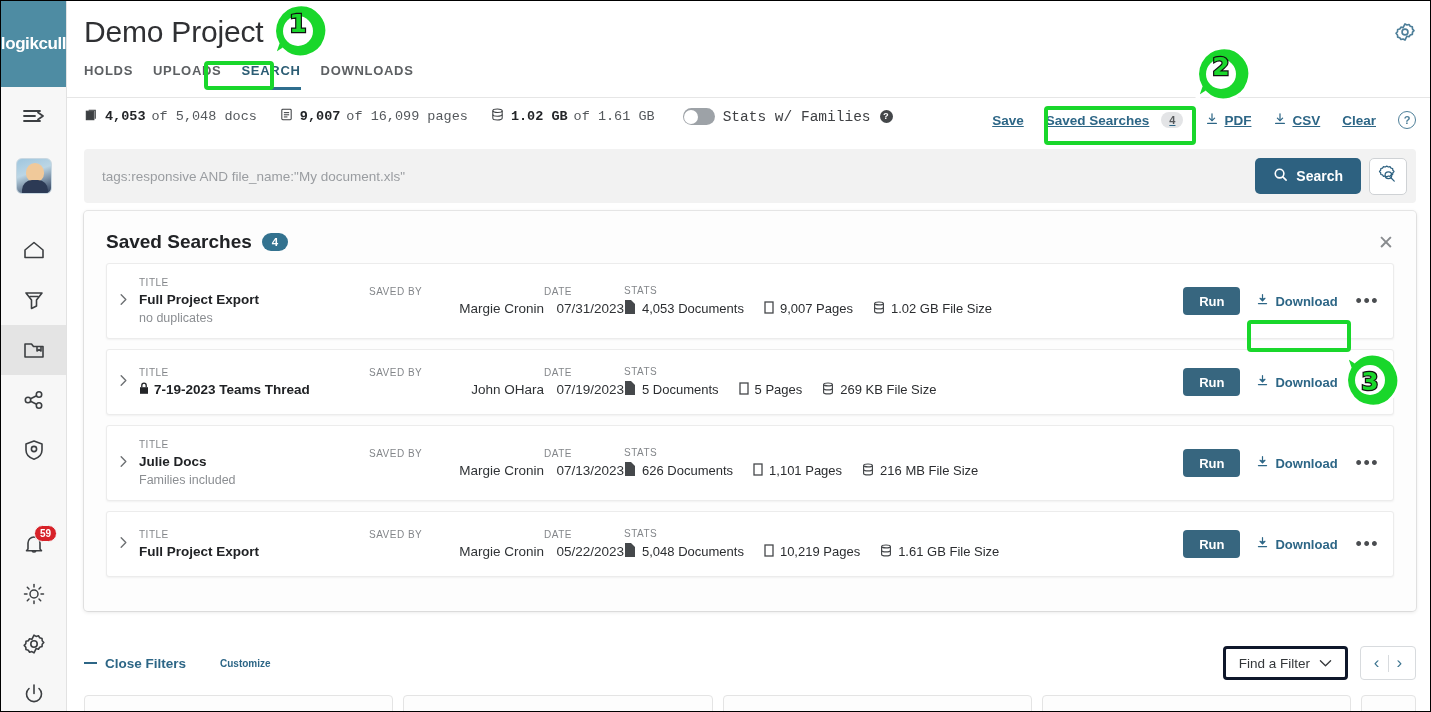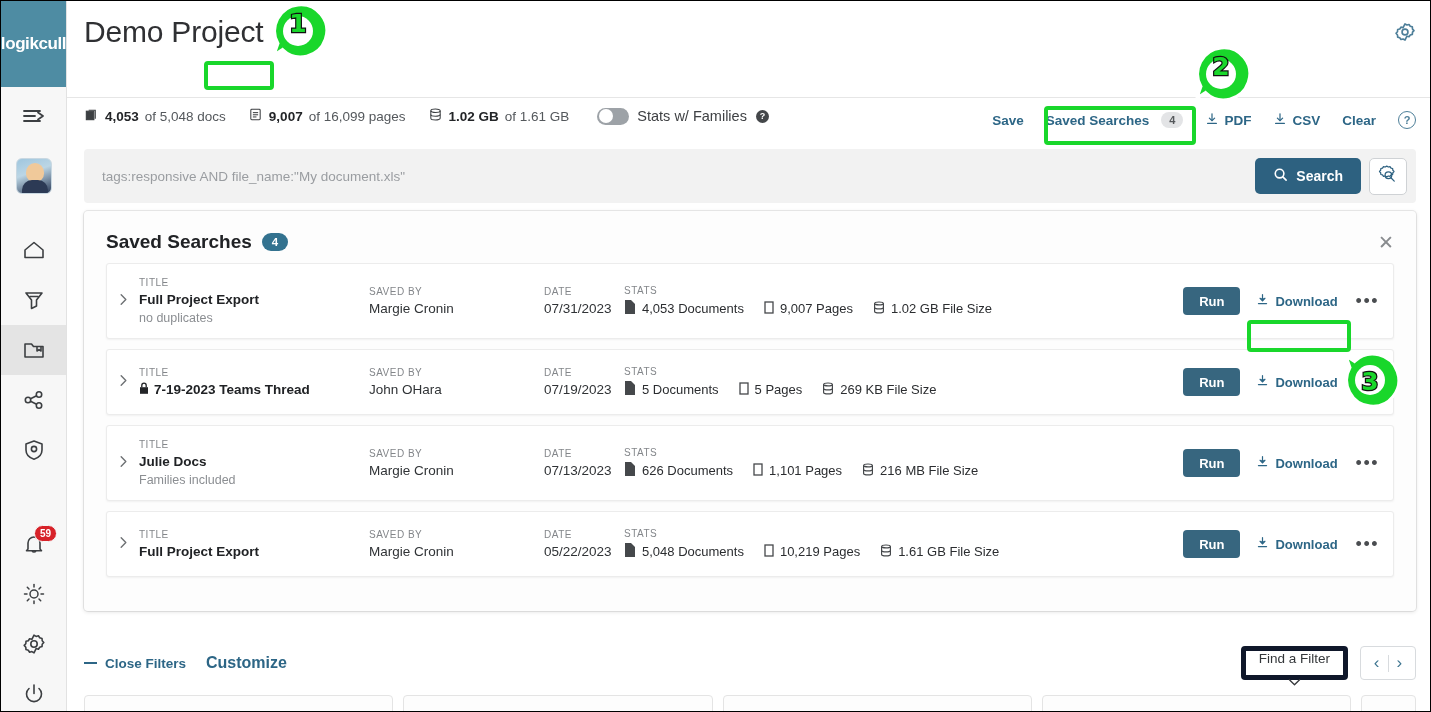--- a/index.html
+++ b/index.html
@@ -381,6 +381,12 @@
       </span>
     </div>
 
+    <div class="tabs">
+      <div class="tab">HOLDS</div>
+      <div class="tab">UPLOADS</div>
+      <div class="tab active">SEARCH</div>
+      <div class="tab">DOWNLOADS</div>
+    </div>
     <div class="hr-top"></div>
 
     <div class="stats-strip">

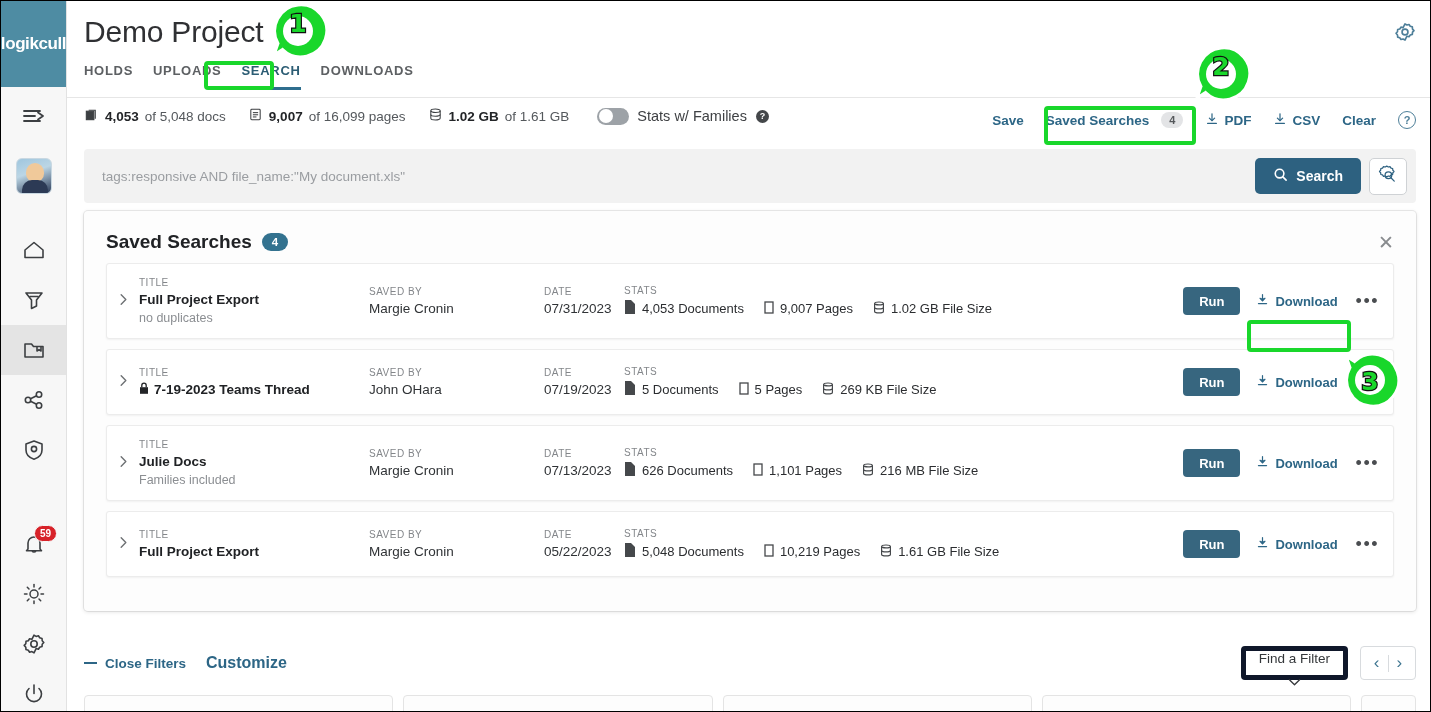--- a/index.html
+++ b/index.html
@@ -88,7 +88,7 @@
     position:absolute; left: 17px; top: 106px; display:flex; align-items:center; gap: 22px;
     font-size: 13.5px; color:#4b4d50;
   }
-  .stat { display:flex; align-items:center; gap:6px; white-space:nowrap; }
+  .stat { display:flex; align-items:center; gap:6px; white-space:nowrap;font-family:Liberation Mono, monospace; }
   .stat b { color:#232528; font-weight:700; }
   .stat .lt { color:#54585c; }
   .toggle {

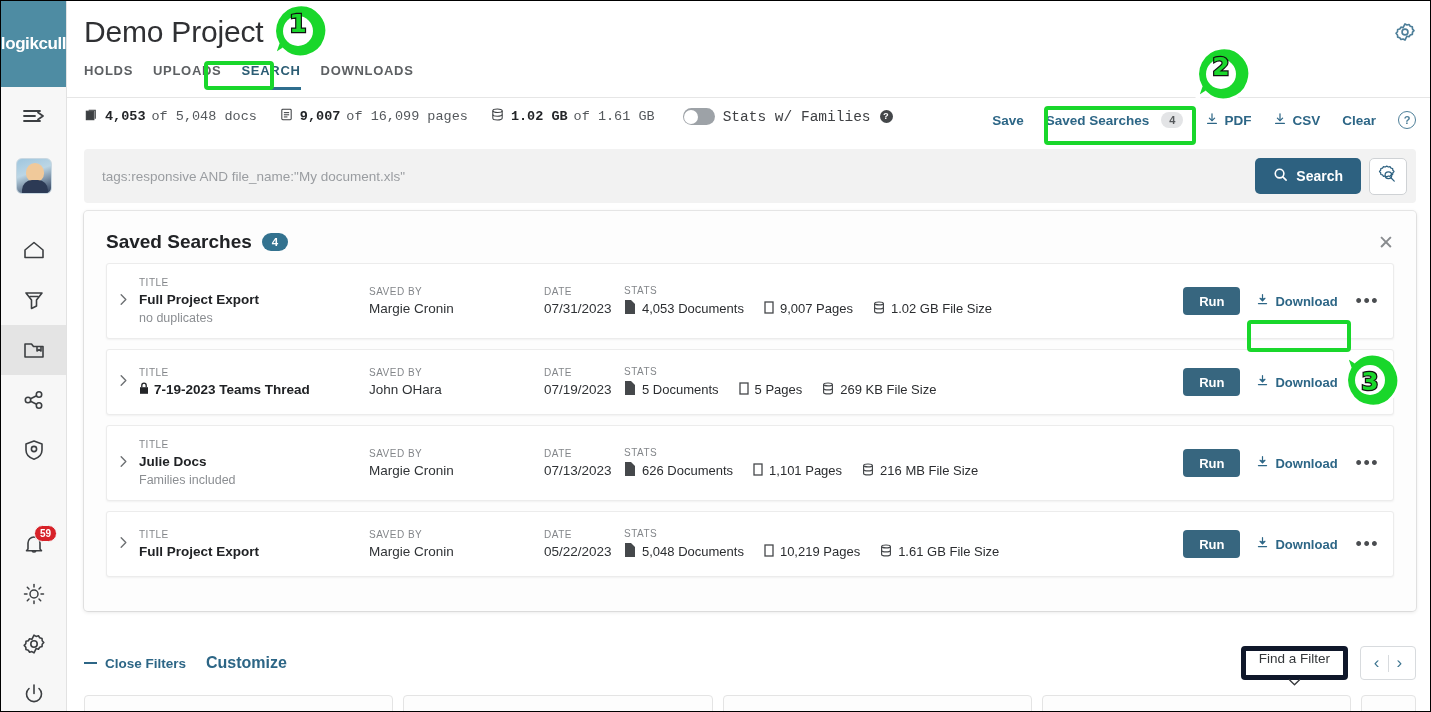--- a/index.html
+++ b/index.html
@@ -111,7 +111,7 @@
     position:absolute; right: 14px; top: 110px; display:flex; align-items:center; gap: 22px;
     font-size: 13.5px; font-weight: 700; color:#2d6686;
   }
-  .act { display:flex; align-items:center; gap:5px; cursor:pointer; white-space:nowrap; }
+  .act { display:flex; align-items:center; gap:5px; cursor:pointer; white-space:nowrap;text-decoration:underline; }
   .pill-count {
     background:#e3e4e6; color:#55585b; font-size:11px; font-weight:700;
     border-radius:10px; padding:2px 8px; margin-left:7px;

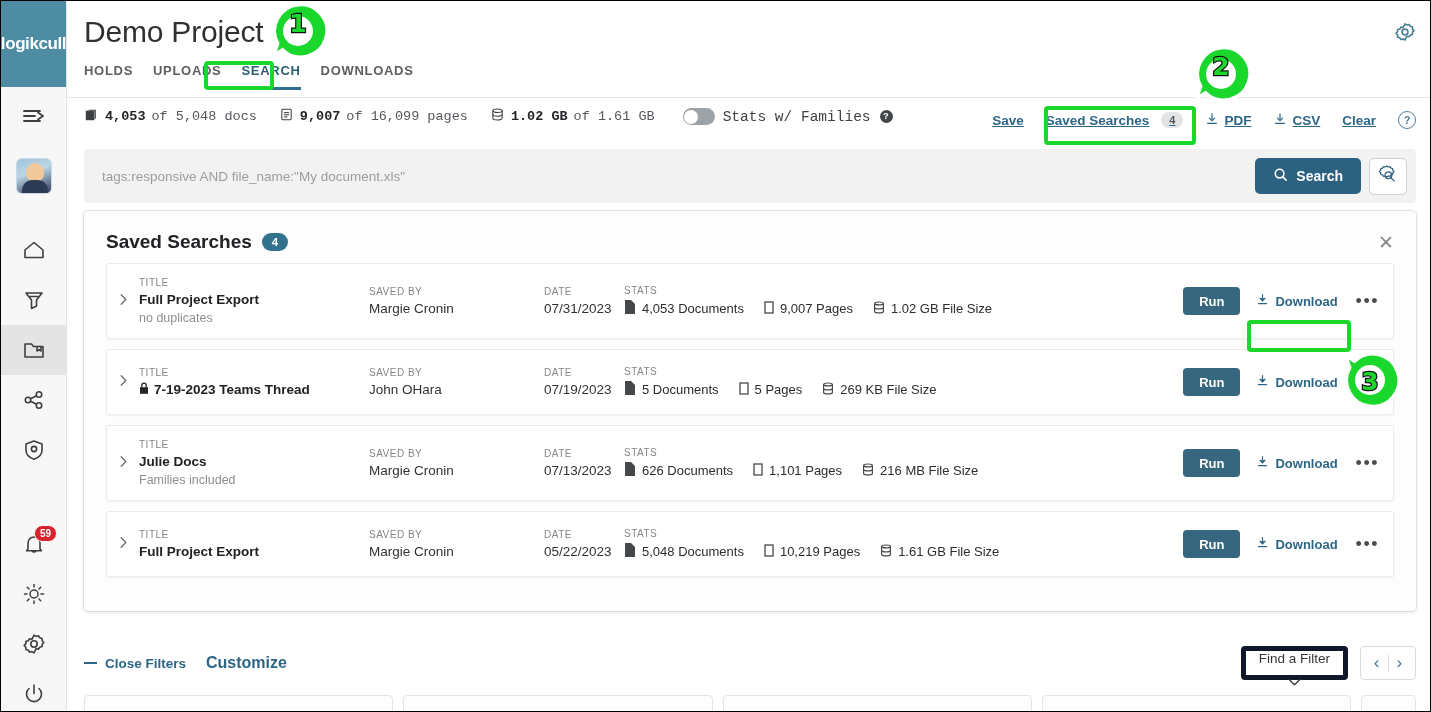--- a/index.html
+++ b/index.html
@@ -185,7 +185,7 @@
   .col-date  { width: 80px; }
   .col-stats { flex:1; }
   .val-strong { font-size:13.5px; font-weight:700; color:#202225; display:flex; align-items:center; gap:5px;}
-  .val { font-size:13.5px; font-weight:400; color:#303336; }
+  .val { font-size:13.5px; font-weight:400; color:#303336;text-align:right; }
   .val-sub { font-size:12.5px; color:#8b8e92; margin-top:4px; }
   .stats-inline { display:flex; align-items:center; gap:6px; font-size:13px; color:#2b2d30;}
   .stats-inline .sep { width:8px; }

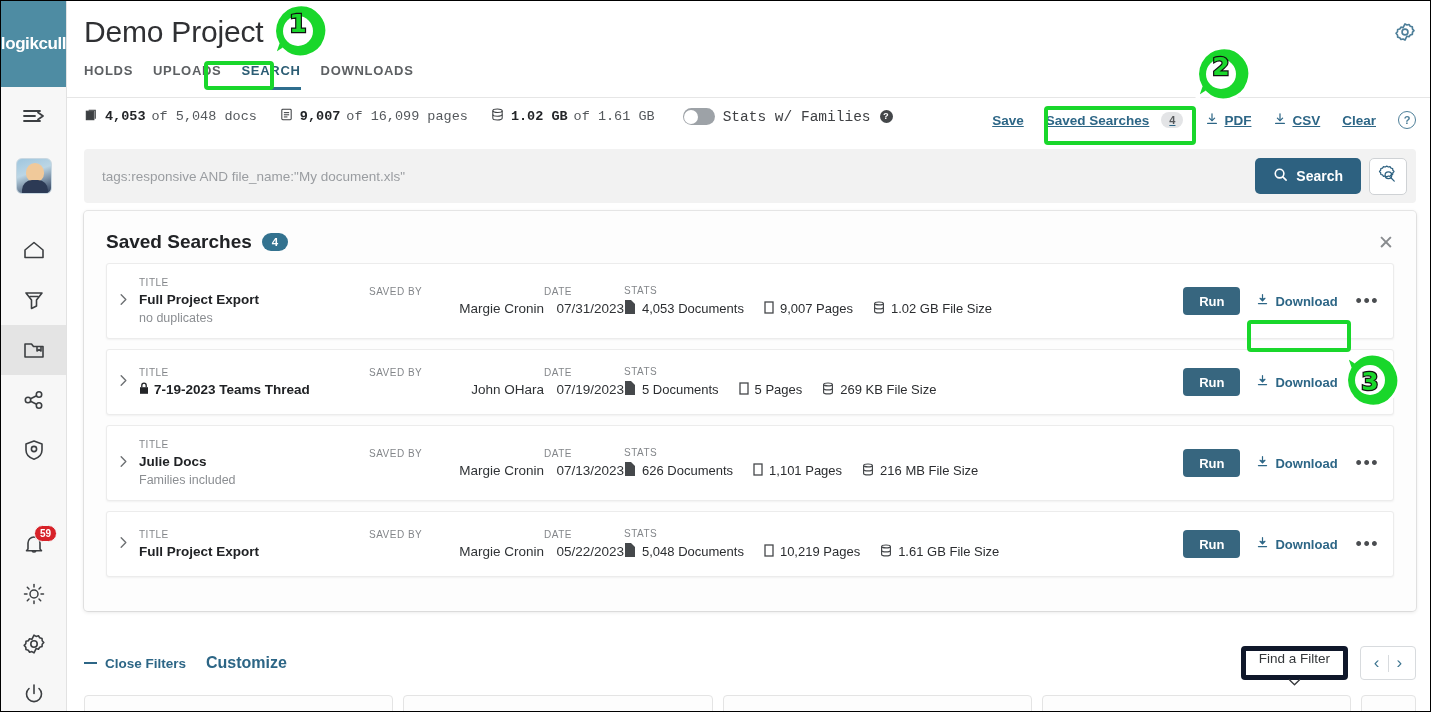--- a/index.html
+++ b/index.html
@@ -210,7 +210,7 @@
     font-size:13.5px; font-weight:700; cursor:pointer;
   }
   .dash { width:13px;height:2px;background:#2d6686; display:inline-block;}
-  .customize { color:#2d6686; font-size:16px; font-weight:700; margin-left:20px; cursor:pointer; }
+  .customize { color:#2d6686; font-size:10px; font-weight:700; margin-left:34px; cursor:pointer; }
   .find-filter {
     margin-left:auto; border:5px solid #0f172a; border-radius:4px; background:#fff;
     height:34px; padding:0 13px; display:flex; align-items:center; gap:9px;

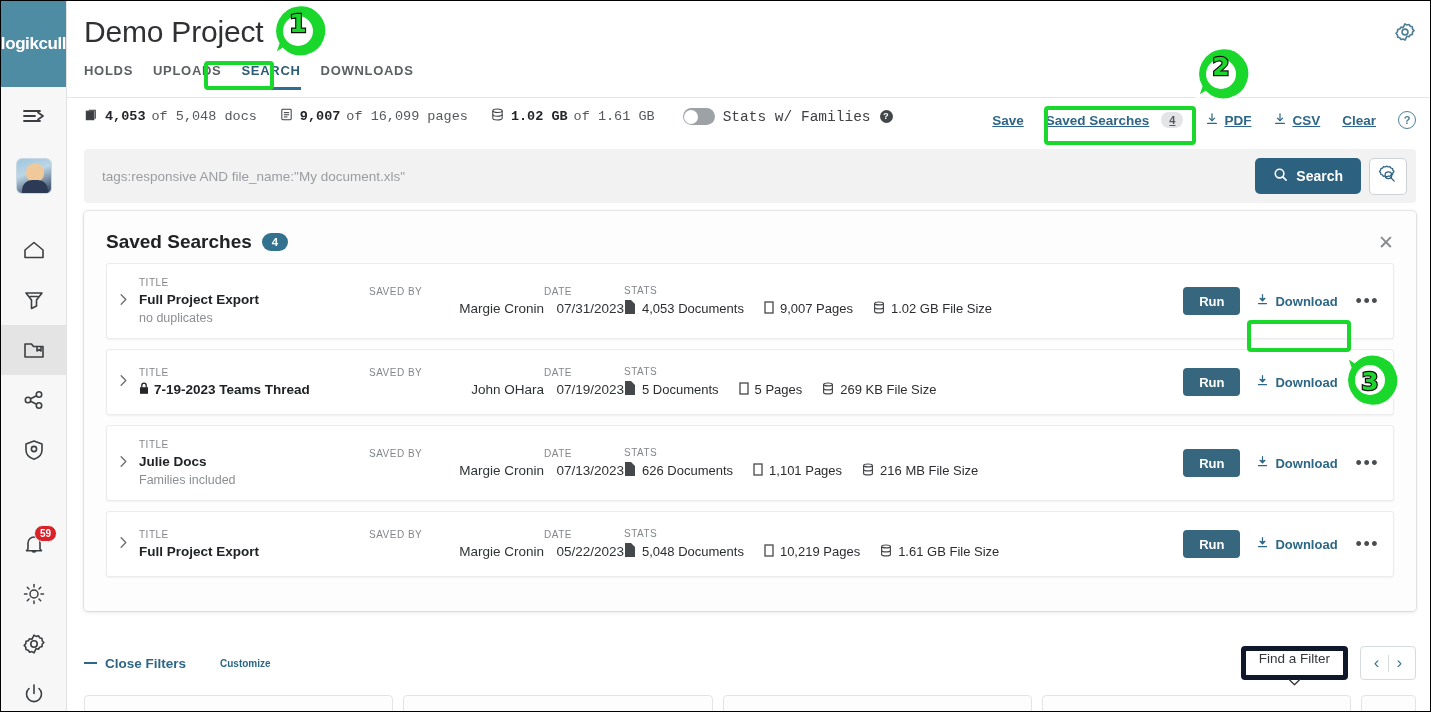--- a/index.html
+++ b/index.html
@@ -212,9 +212,9 @@
   .dash { width:13px;height:2px;background:#2d6686; display:inline-block;}
   .customize { color:#2d6686; font-size:10px; font-weight:700; margin-left:34px; cursor:pointer; }
   .find-filter {
-    margin-left:auto; border:5px solid #0f172a; border-radius:4px; background:#fff;
+    margin-left:auto; border:3px solid #0f172a; border-radius:4px; background:#fff;
     height:34px; padding:0 13px; display:flex; align-items:center; gap:9px;
-    font-size:13.5px; color:#34373a; cursor:pointer;flex-direction:column;
+    font-size:13.5px; color:#34373a; cursor:pointer;
   }
   .pager {
     margin-left:12px; border:1px solid #d8dbde; border-radius:4px; background:#fff;

